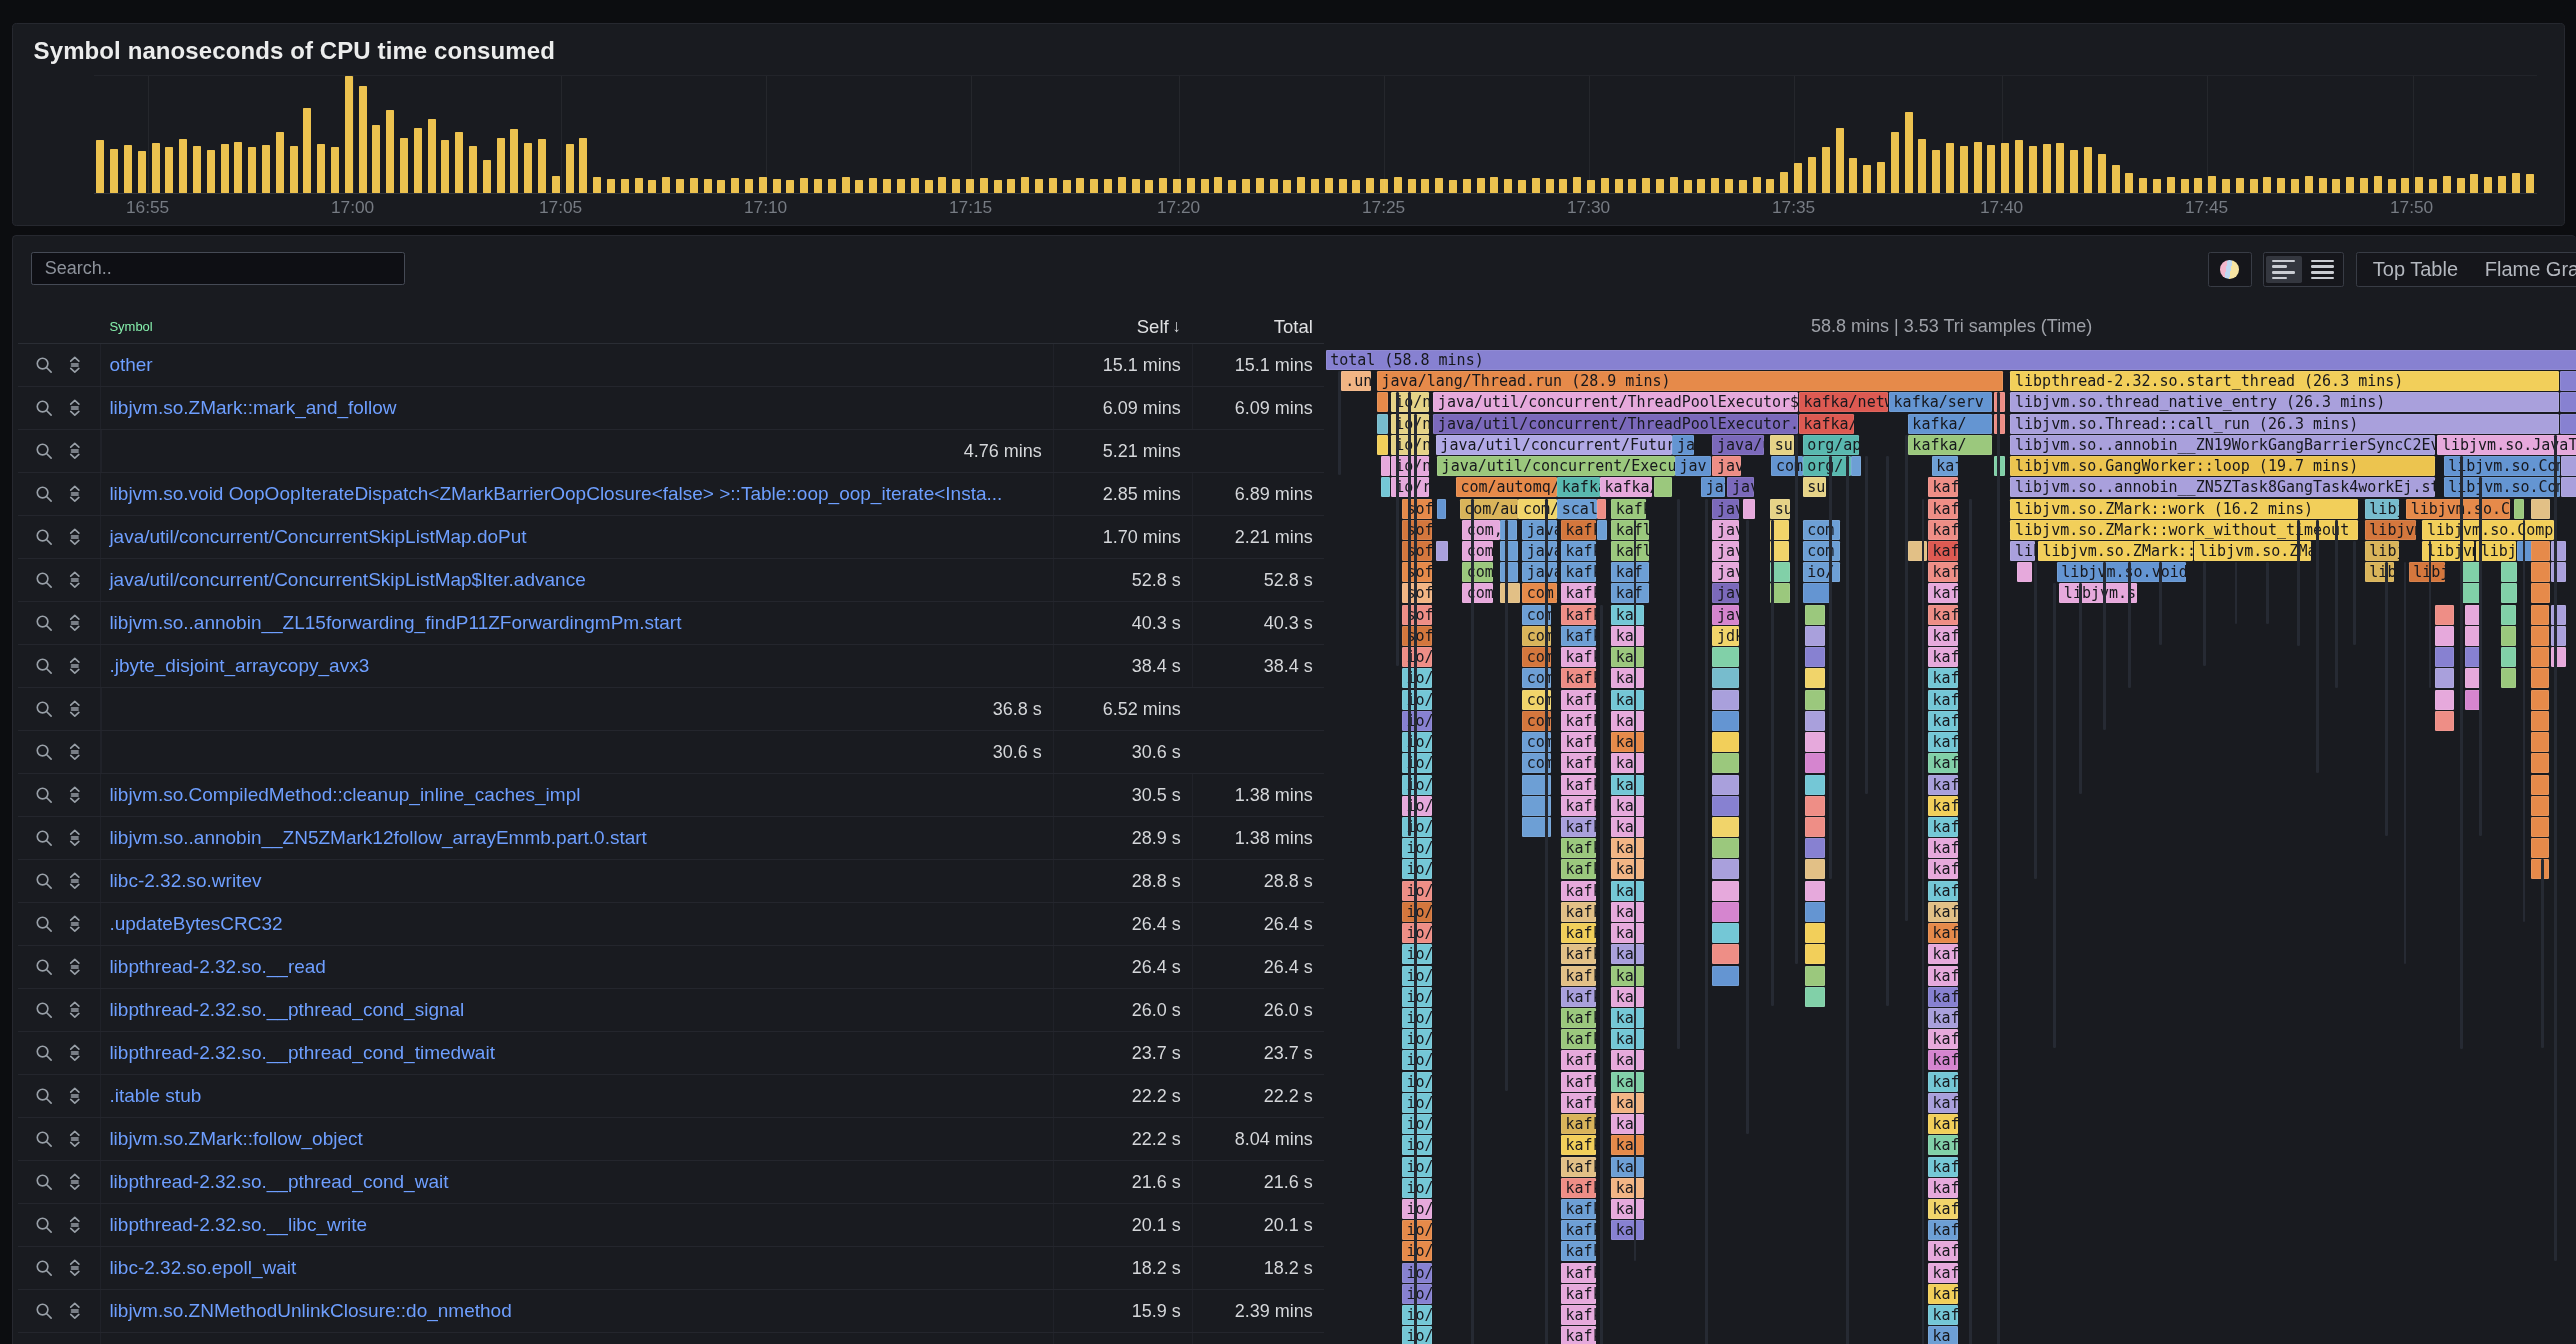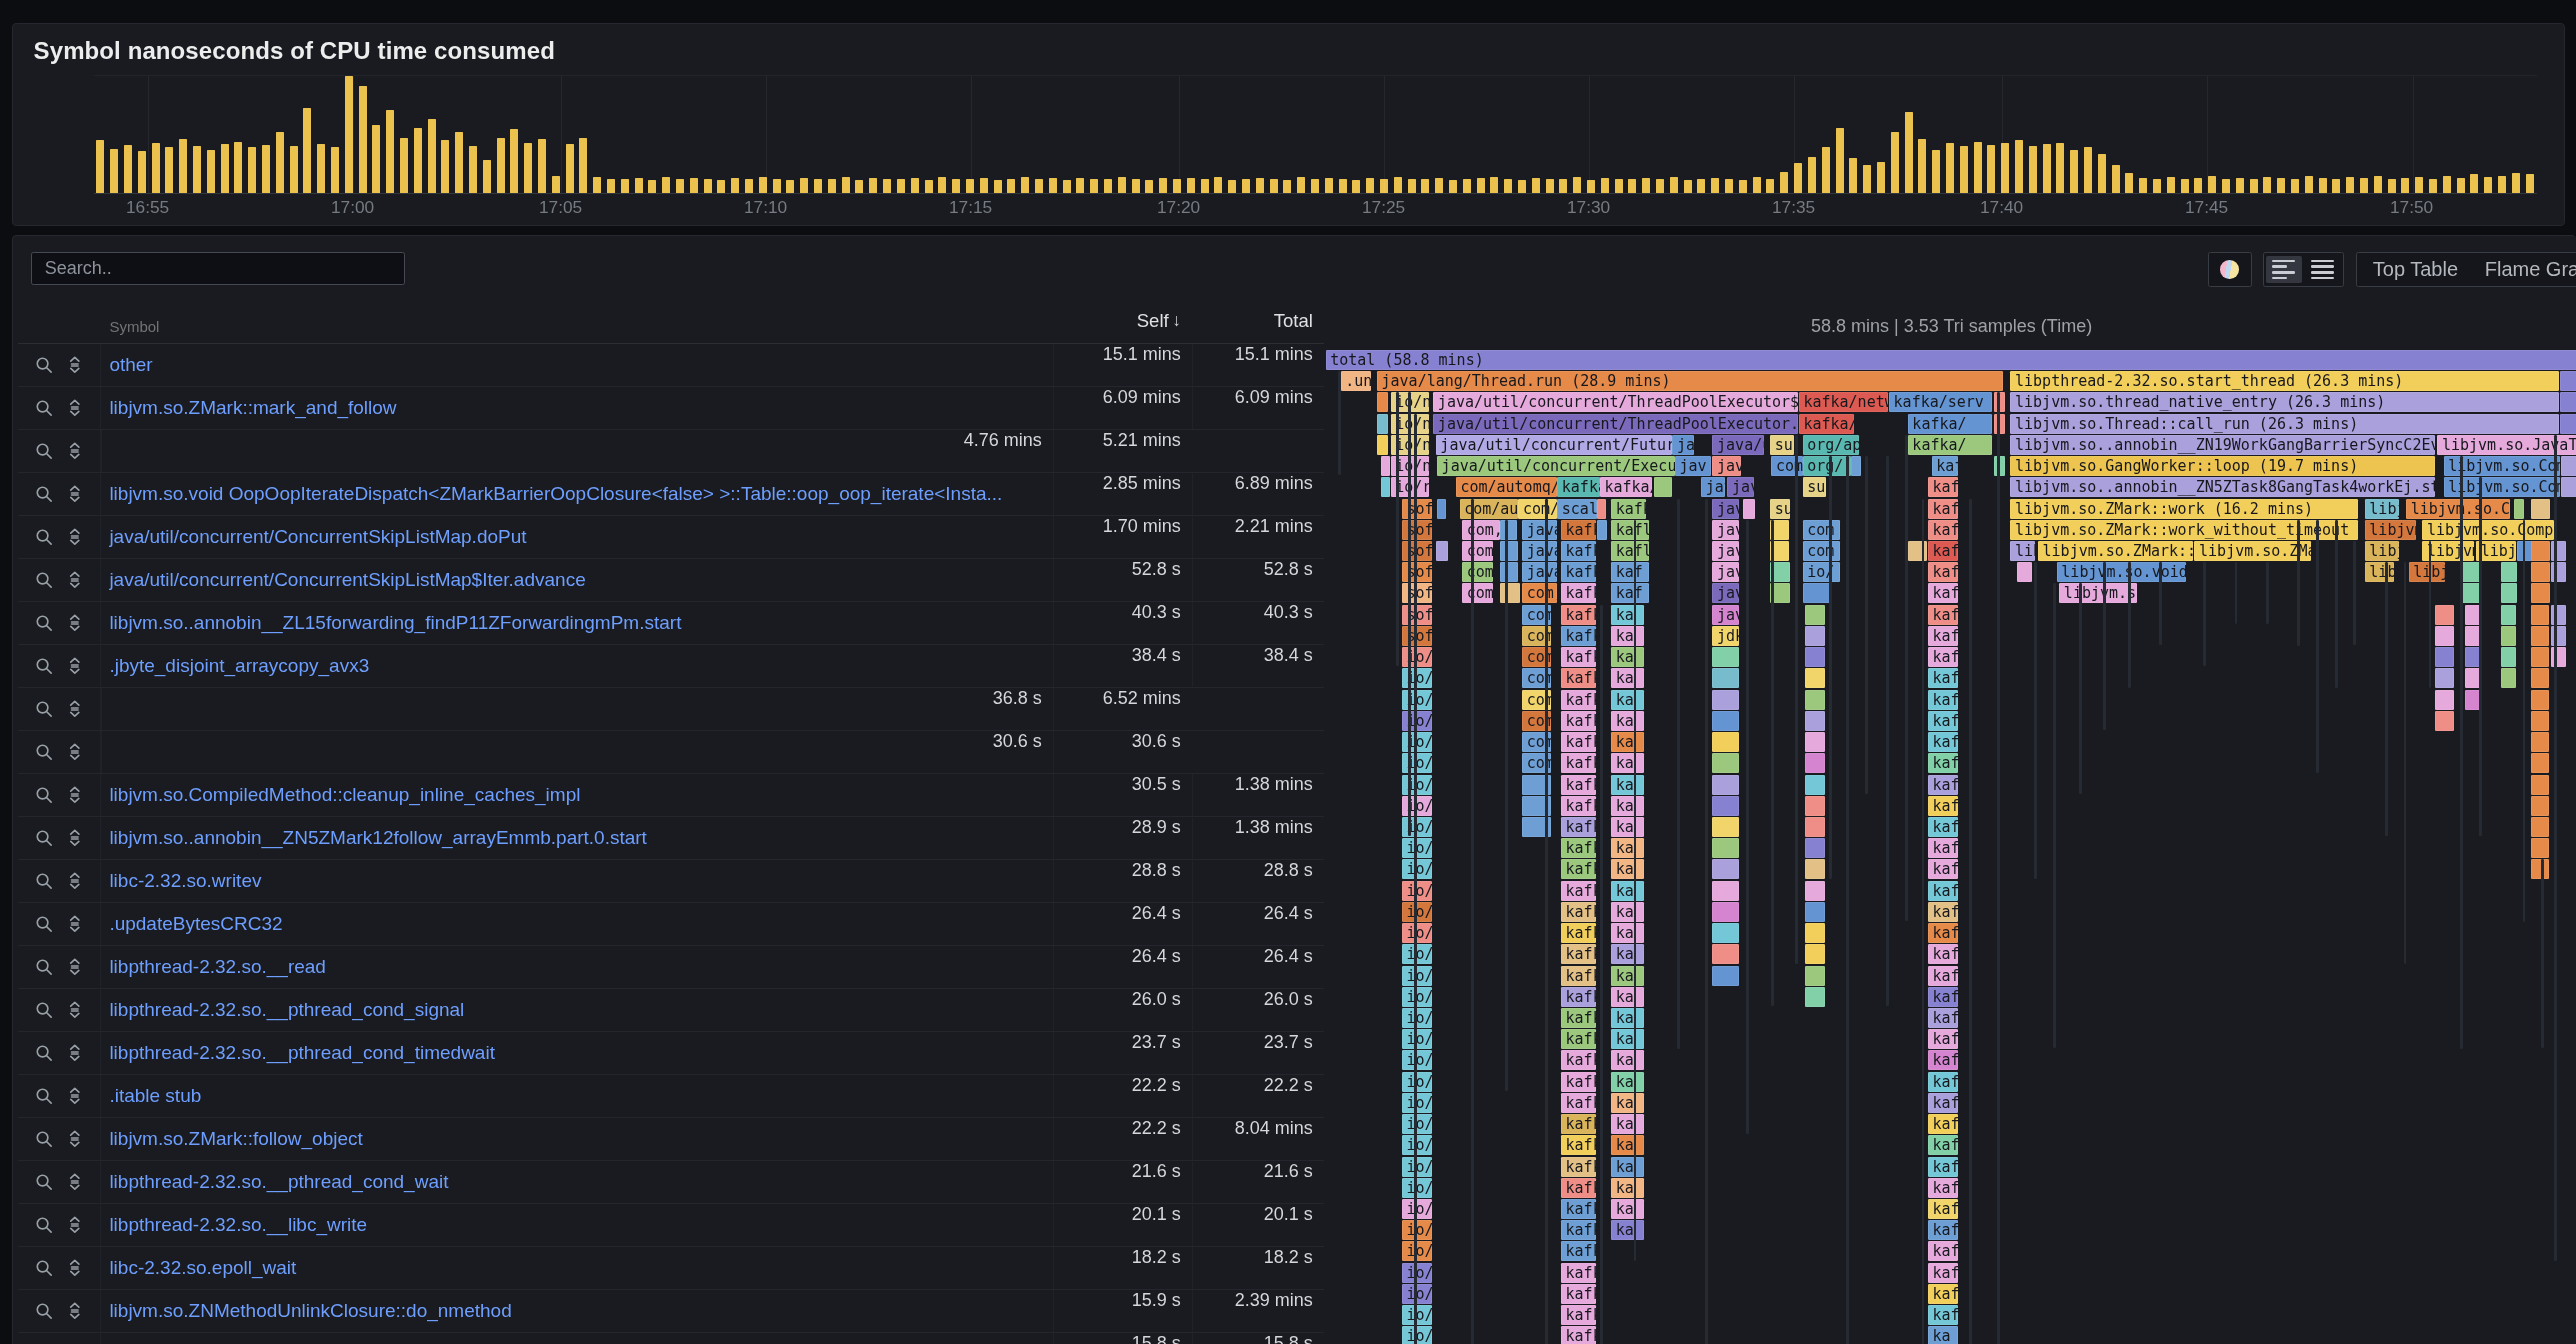--- a/index.html
+++ b/index.html
@@ -33,7 +33,7 @@
   #top-table{position:absolute;left:5.8px;top:74px;width:1306px}
   .trow{display:grid;grid-template-columns:83px 1fr 139px 132px;align-items:center;height:42px;
     border-bottom:0.6px solid #24262d}
-  #thead .hc{font-size:15px;color:#737373;font-weight:400}
+  #thead .hc{font-size:13px;color:#86efac;font-weight:400}
   #thead{height:33px;border-bottom:0.6px solid #2a2d34}
   .c-sym{padding-left:8px;overflow:hidden;white-space:nowrap;text-overflow:ellipsis}
   .c-num{text-align:right;padding-right:11.6px;font-size:18px;color:#d5d7da;border-left:0.6px solid #202229;height:100%;

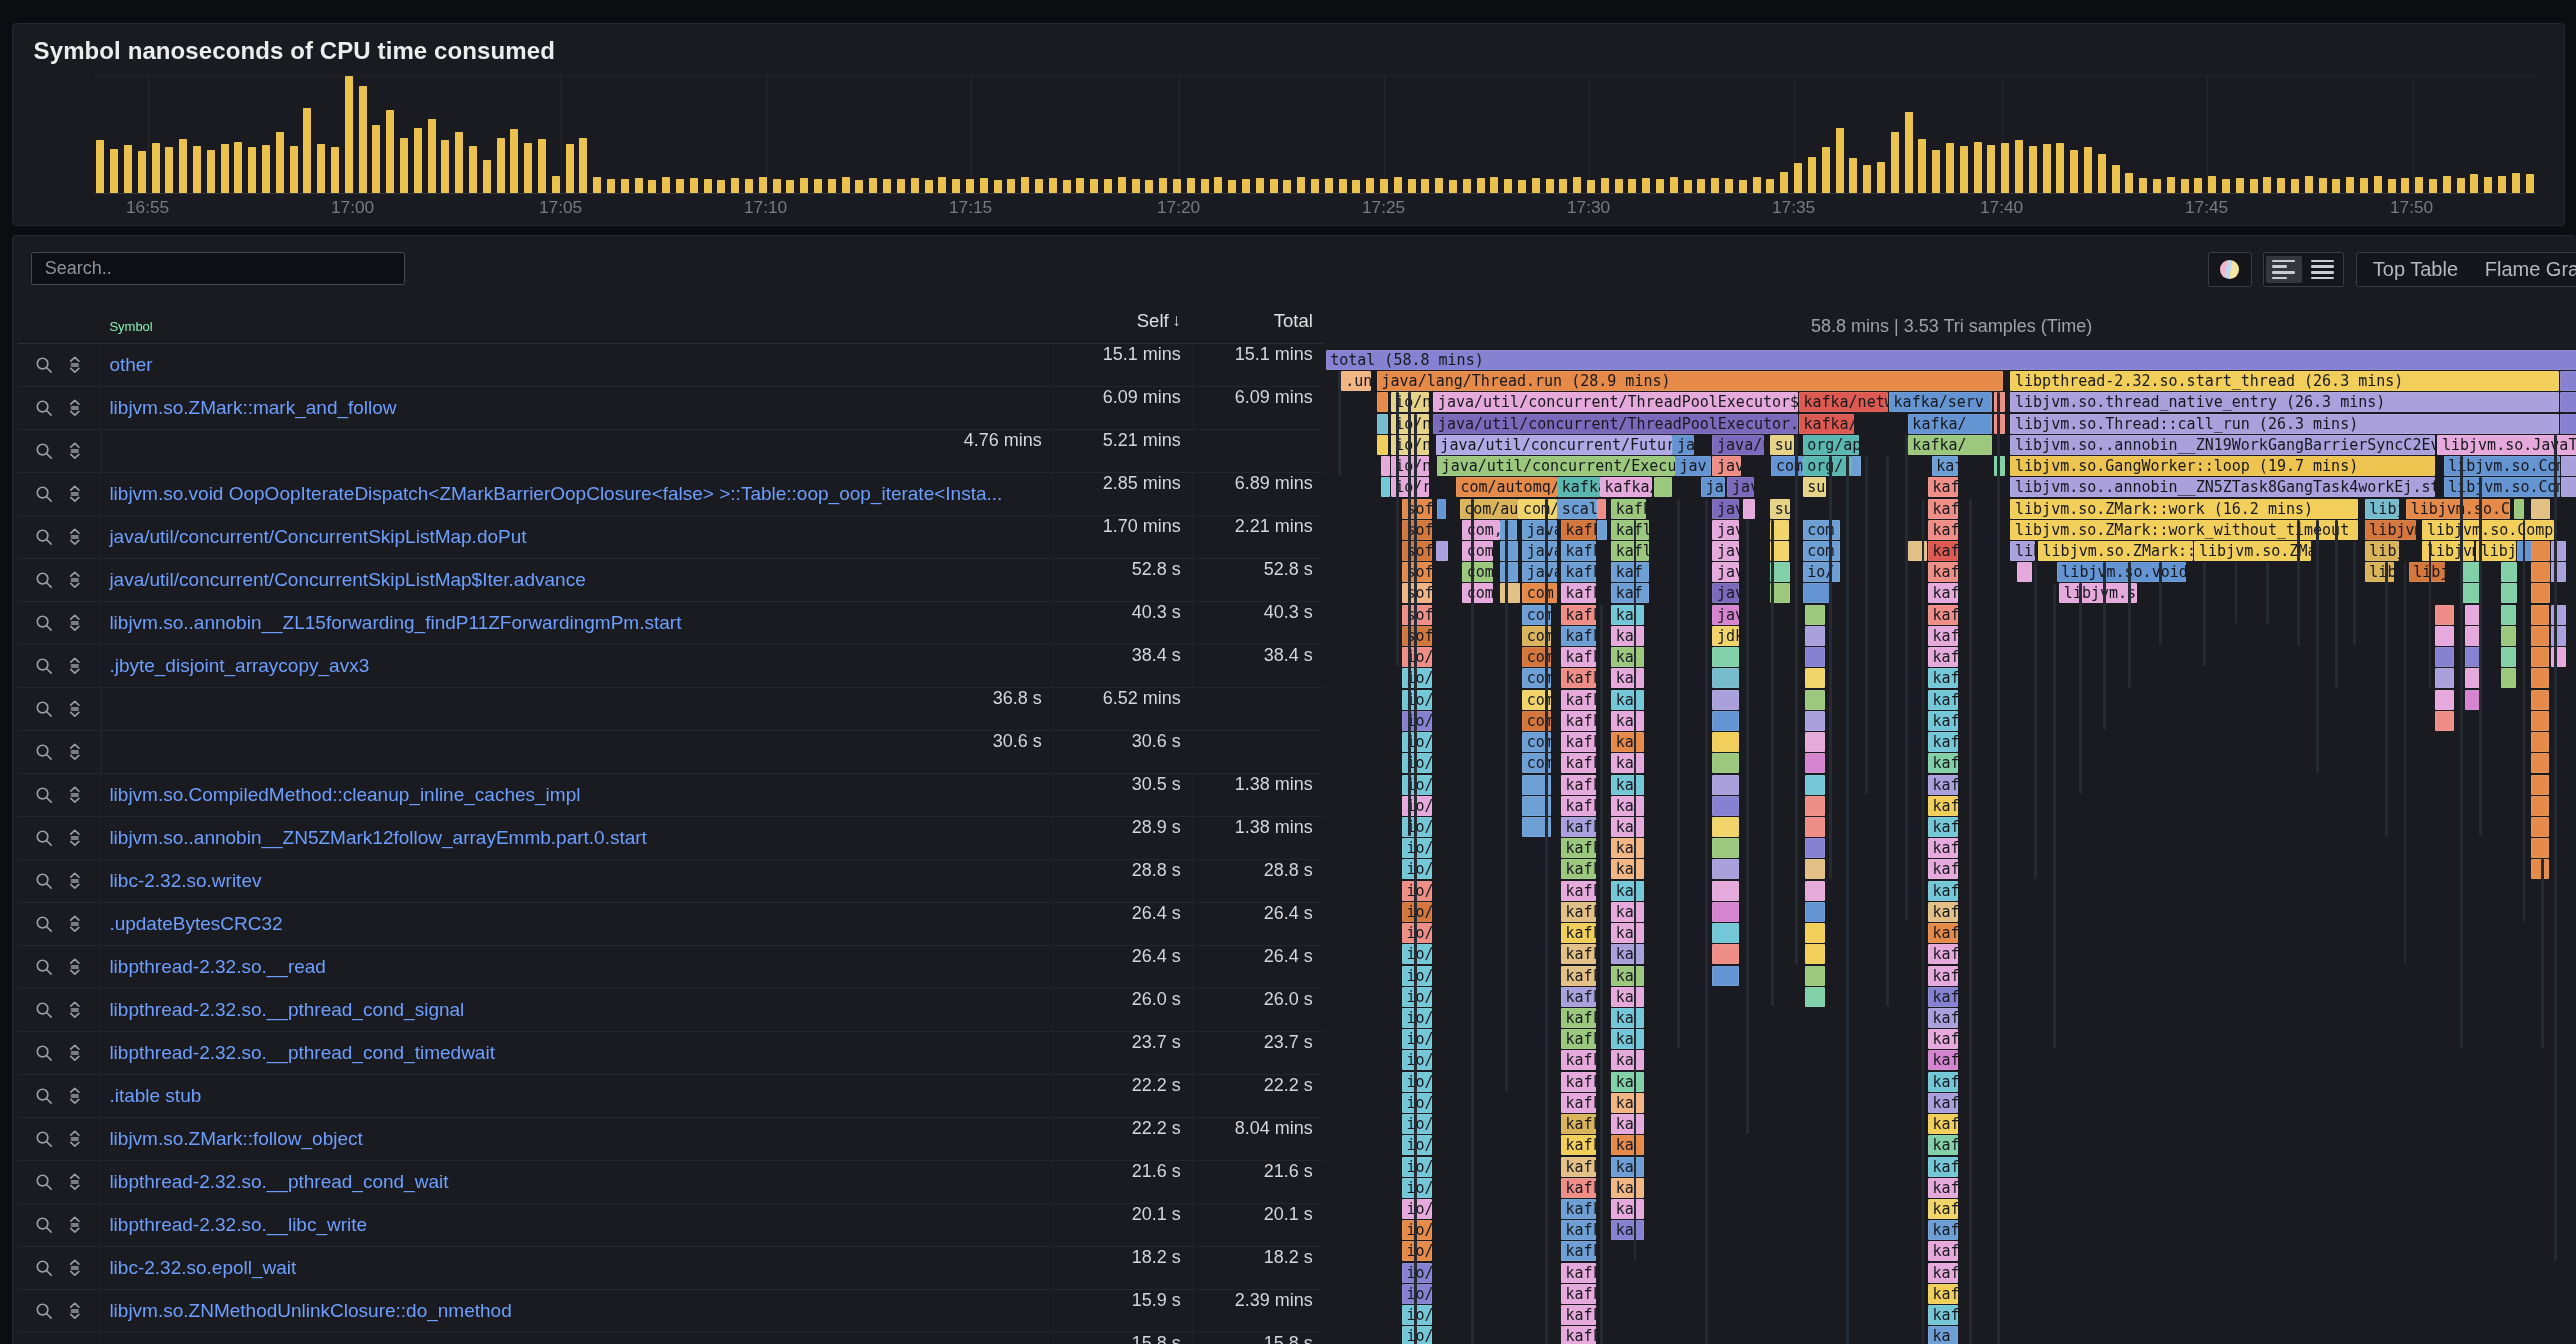--- a/index.html
+++ b/index.html
@@ -37,7 +37,7 @@
   #thead{height:33px;border-bottom:0.6px solid #2a2d34}
   .c-sym{padding-left:8px;overflow:hidden;white-space:nowrap;text-overflow:ellipsis}
   .c-num{text-align:right;padding-right:11.6px;font-size:18px;color:#d5d7da;border-left:0.6px solid #202229;height:100%;
-    display:flex;align-items:flex-start;justify-content:flex-end;box-sizing:border-box}
+    display:flex;align-items:center;justify-content:flex-end;box-sizing:border-box}
   #thead .c-num{border-left:none}
   .c-icons{display:flex;align-items:center;justify-content:center;gap:11.6px;color:#99a0a8;height:100%;
     border-right:0.6px solid #202229;box-sizing:border-box}

